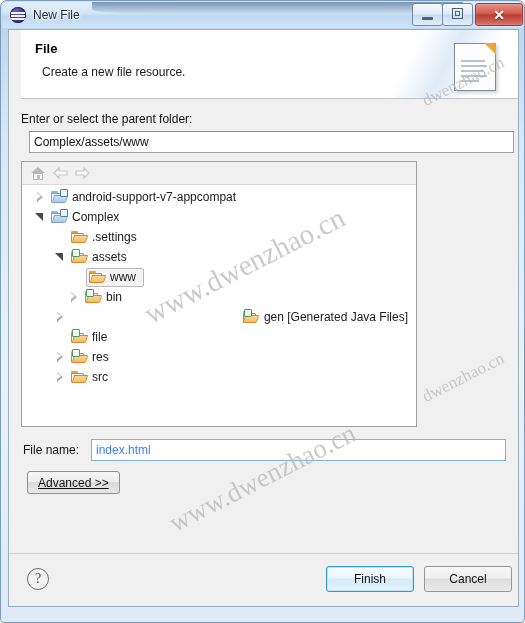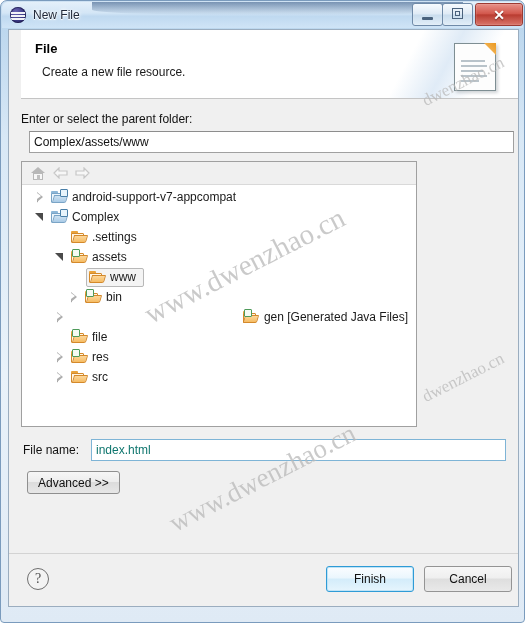--- a/index.html
+++ b/index.html
@@ -360,7 +360,7 @@
     box-sizing: border-box;
     border: 1px solid #7eb4d6;
     background: #ffffff;
-    font-size: 12px; color: #0f766e;
+    font-size: 12px; color: #3b82f6;
     padding: 2px 4px;
     font-family: "Liberation Sans", sans-serif;
     outline: none;

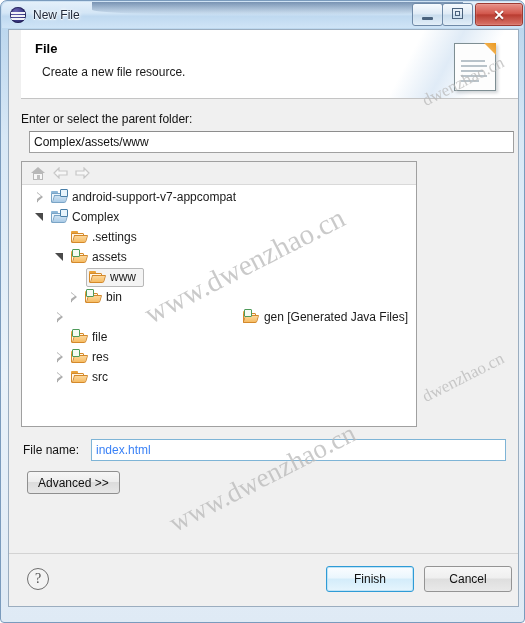--- a/index.html
+++ b/index.html
@@ -375,6 +375,7 @@
     background: linear-gradient(to bottom, #f6f6f6 0%, #ededed 46%, #dcdcdc 50%, #e7e7e7 100%);
     border: 1px solid #8f8f8f;
     border-radius: 3px;
+    text-decoration: underline;
   }
 
   

